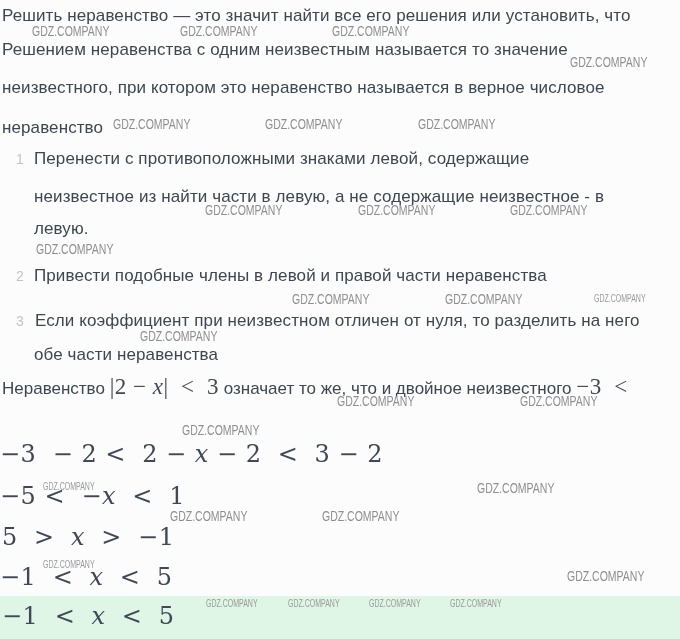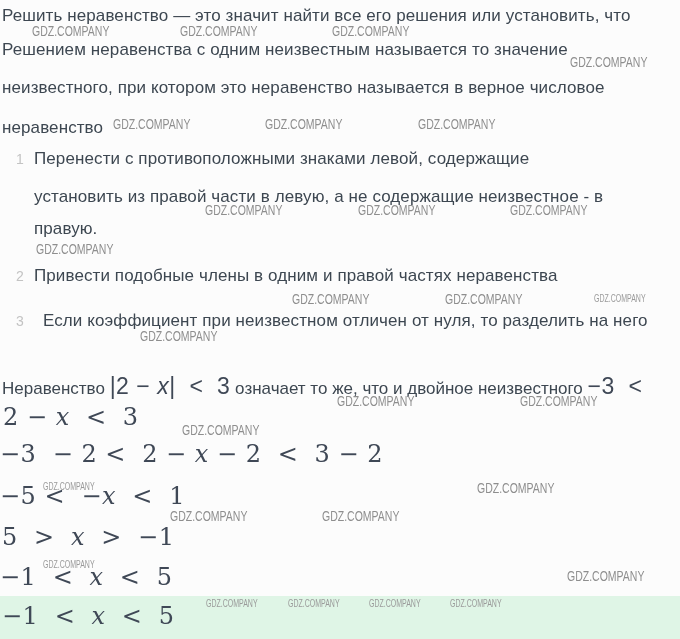--- a/index.html
+++ b/index.html
@@ -90,7 +90,7 @@
 
   <div class="num" style="left:16px;top:151px">1</div>
   <div class="t" style="left:34px;top:149px">Перенести с противоположными знаками левой, содержащие</div>
-  <div class="t" style="left:34px;top:187px">установить из правой части в левую, а не содержащие неизвестное - в</div>
+  <div class="t" style="left:34px;top:187px">неизвестное из найти части в левую, а не содержащие неизвестное - в</div>
   <div class="t" style="left:34px;top:219px">правую.</div>
 
   <div class="num" style="left:16px;top:268px">2</div>

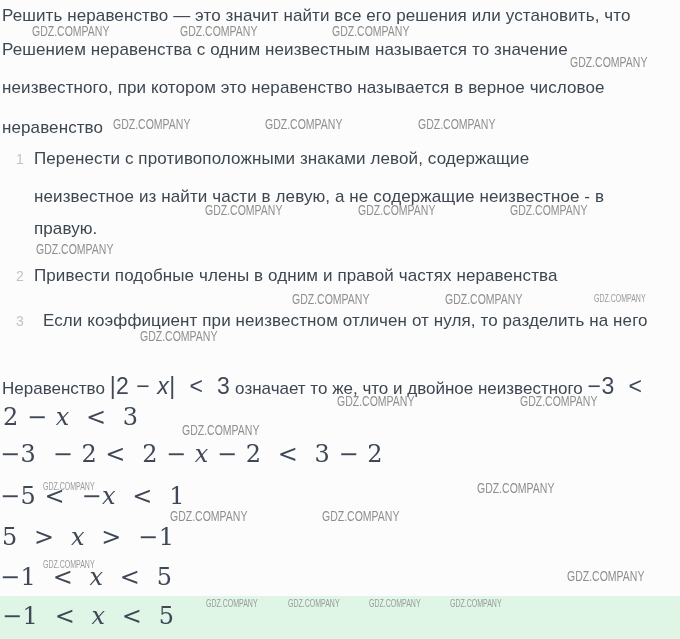--- a/index.html
+++ b/index.html
@@ -91,7 +91,7 @@
   <div class="num" style="left:16px;top:151px">1</div>
   <div class="t" style="left:34px;top:149px">Перенести с противоположными знаками левой, содержащие</div>
   <div class="t" style="left:34px;top:187px">неизвестное из найти части в левую, а не содержащие неизвестное - в</div>
-  <div class="t" style="left:34px;top:219px">правую.</div>
+  <div class="t" style="left:34px;top:219px">левую.</div>
 
   <div class="num" style="left:16px;top:268px">2</div>
   <div class="t" style="left:34px;top:266px">Привести подобные члены в одним и правой частях неравенства</div>

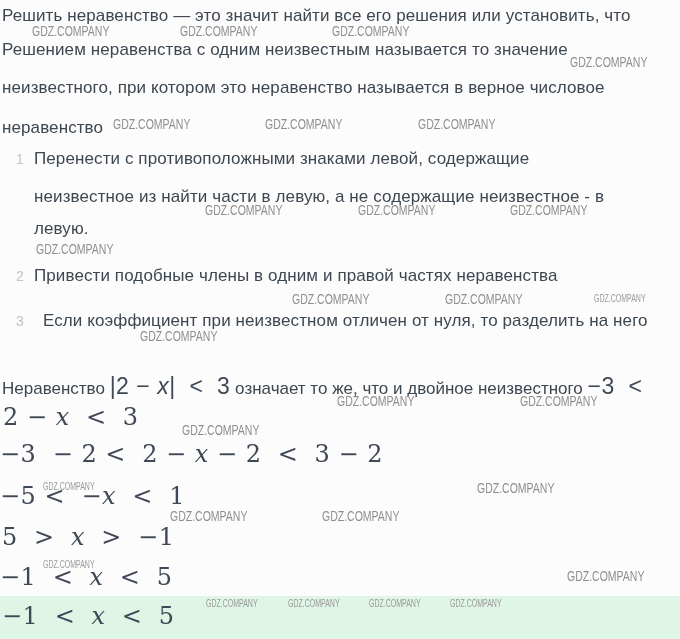--- a/index.html
+++ b/index.html
@@ -94,7 +94,7 @@
   <div class="t" style="left:34px;top:219px">левую.</div>
 
   <div class="num" style="left:16px;top:268px">2</div>
-  <div class="t" style="left:34px;top:266px">Привести подобные члены в одним и правой частях неравенства</div>
+  <div class="t" style="left:34px;top:266px">Привести подобные члены в левой и правой части неравенства</div>
 
   <div class="num" style="left:16px;top:313px">3</div>
   <div class="t" style="left:43px;top:311px">Если коэффициент при неизвестном отличен от нуля, то разделить на него</div>

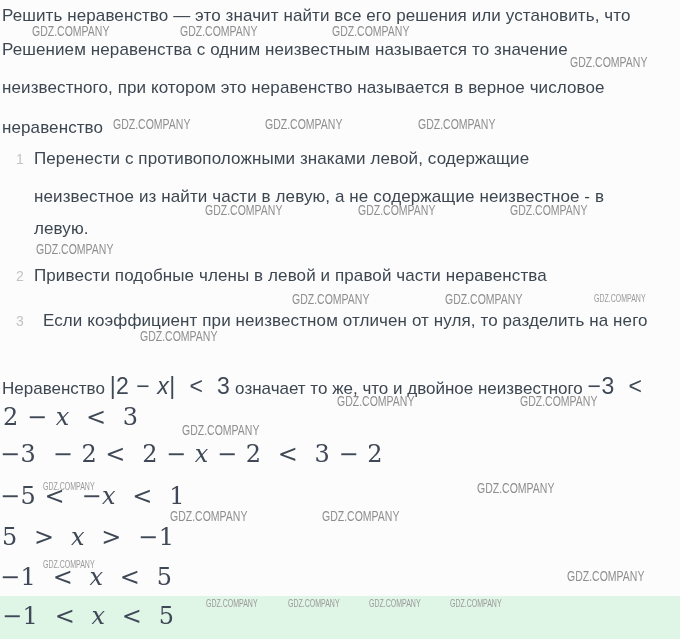--- a/index.html
+++ b/index.html
@@ -97,7 +97,7 @@
   <div class="t" style="left:34px;top:266px">Привести подобные члены в левой и правой части неравенства</div>
 
   <div class="num" style="left:16px;top:313px">3</div>
-  <div class="t" style="left:43px;top:311px">Если коэффициент при неизвестном отличен от нуля, то разделить на него</div>
+  <div class="t" style="left:35px;top:311px">Если коэффициент при неизвестном отличен от нуля, то разделить на него</div>
 
   <div class="mixed">
     <span class="seg-text">Неравенство </span><span class="seg-math">|2 − <i>x</i>|  &lt;  3</span><span class="seg-text"> означает то же, что и двойное неизвестного </span><span class="seg-math">−3  &lt;</span>

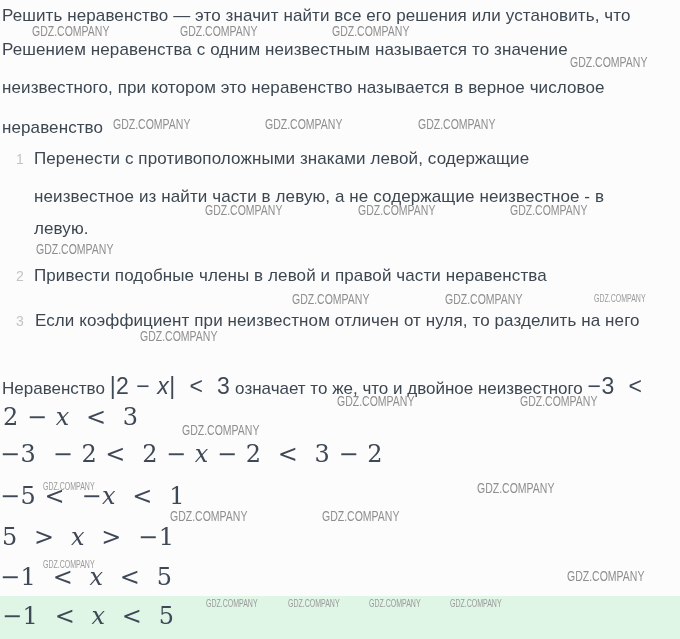--- a/index.html
+++ b/index.html
@@ -98,6 +98,7 @@
 
   <div class="num" style="left:16px;top:313px">3</div>
   <div class="t" style="left:35px;top:311px">Если коэффициент при неизвестном отличен от нуля, то разделить на него</div>
+  <div class="t" style="left:34px;top:345px">обе части неравенства</div>
 
   <div class="mixed">
     <span class="seg-text">Неравенство </span><span class="seg-math">|2 − <i>x</i>|  &lt;  3</span><span class="seg-text"> означает то же, что и двойное неизвестного </span><span class="seg-math">−3  &lt;</span>

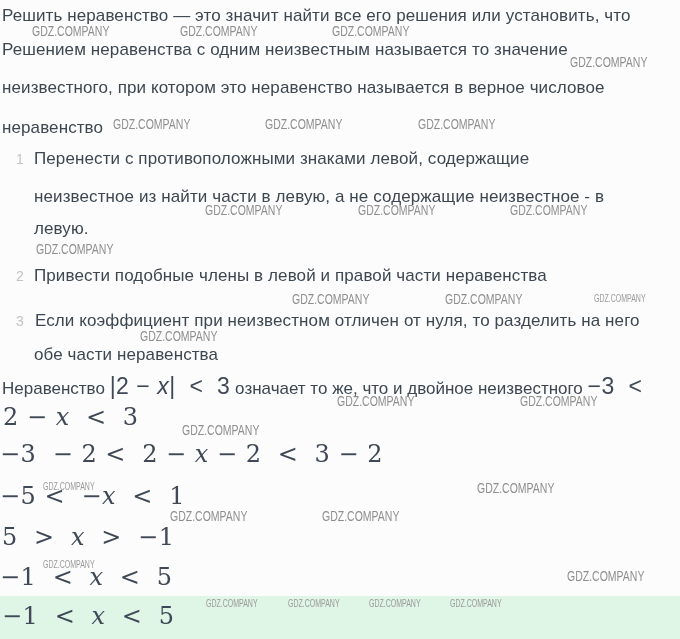--- a/index.html
+++ b/index.html
@@ -65,7 +65,7 @@
     white-space:pre;
   }
   .mixed .seg-math{
-    font-family:Liberation Sans, sans-serif;
+    font-family:Liberation Serif, serif;
     font-size:23px;
     color:#3f4856;
     white-space:pre;

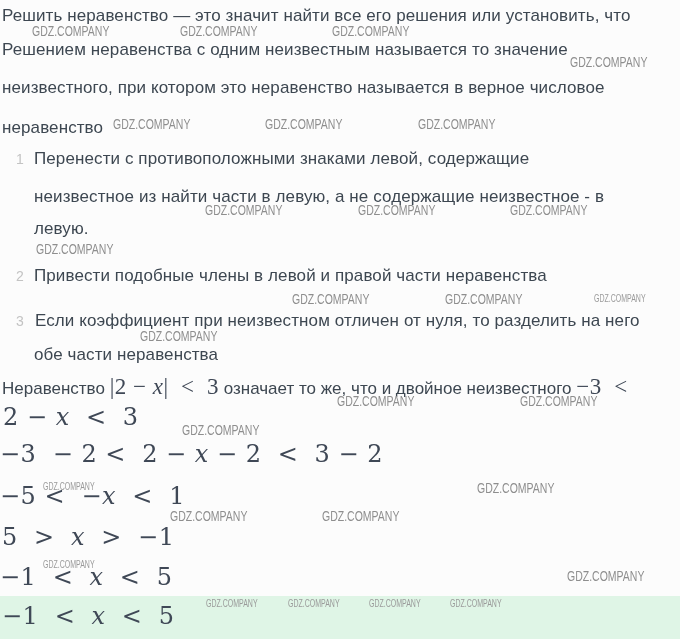--- a/index.html
+++ b/index.html
@@ -104,7 +104,6 @@
     <span class="seg-text">Неравенство </span><span class="seg-math">|2 − <i>x</i>|  &lt;  3</span><span class="seg-text"> означает то же, что и двойное неизвестного </span><span class="seg-math">−3  &lt;</span>
   </div>
 
-  <div class="math" style="left:3px;top:405px">2 − <i>x</i>  &lt;  3</div>
   <div class="math" style="left:0px;top:442px">−3  − 2 &lt;  2 − <i>x</i> − 2  &lt;  3 − 2</div>
   <div class="math" style="left:0px;top:484px">−5 &lt;  −<i>x</i>  &lt;  1</div>
   <div class="math" style="left:2px;top:525px">5  &gt;  <i>x</i>  &gt;  −1</div>

